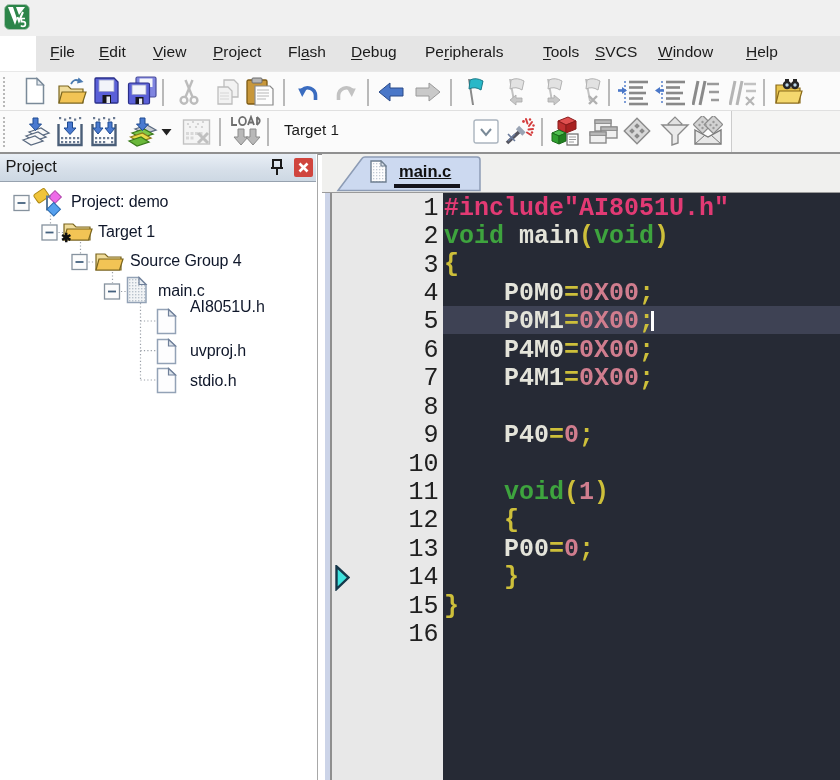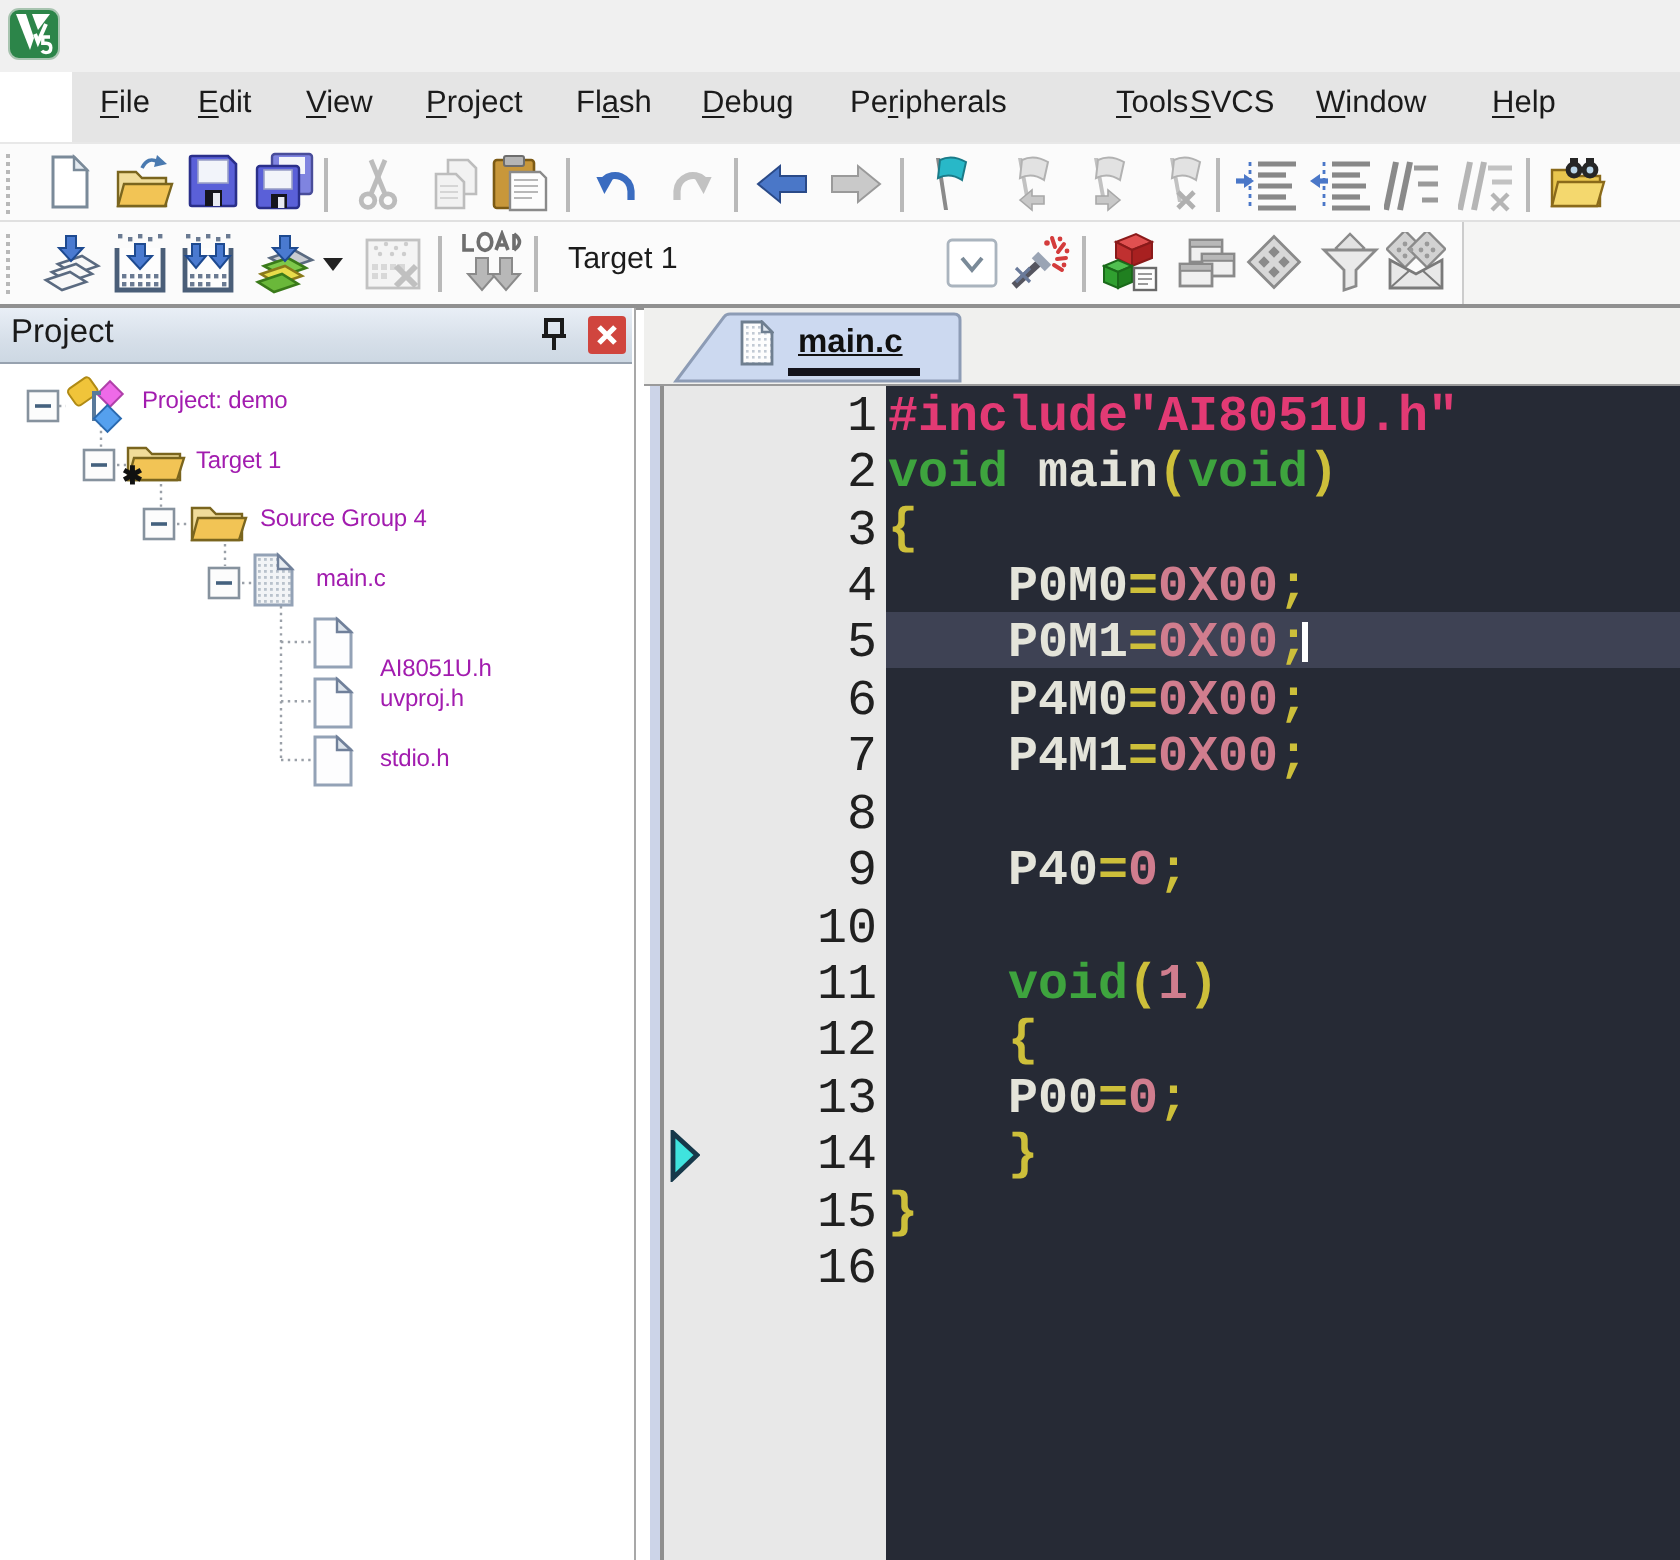--- a/index.html
+++ b/index.html
@@ -57,7 +57,7 @@
   <span class="mi" style="left:252px">Fl<u>a</u>sh</span>
   <span class="mi" style="left:315px"><u>D</u>ebug</span>
   <span class="mi" style="left:389px">Pe<u>r</u>ipherals</span>
-  <span class="mi" style="left:522px"><u>T</u>ools</span>
+  <span class="mi" style="left:507px"><u>T</u>ools</span>
   <span class="mi" style="left:559px"><u>S</u>VCS</span>
   <span class="mi" style="left:622px"><u>W</u>indow</span>
   <span class="mi" style="left:710px"><u>H</u>elp</span>

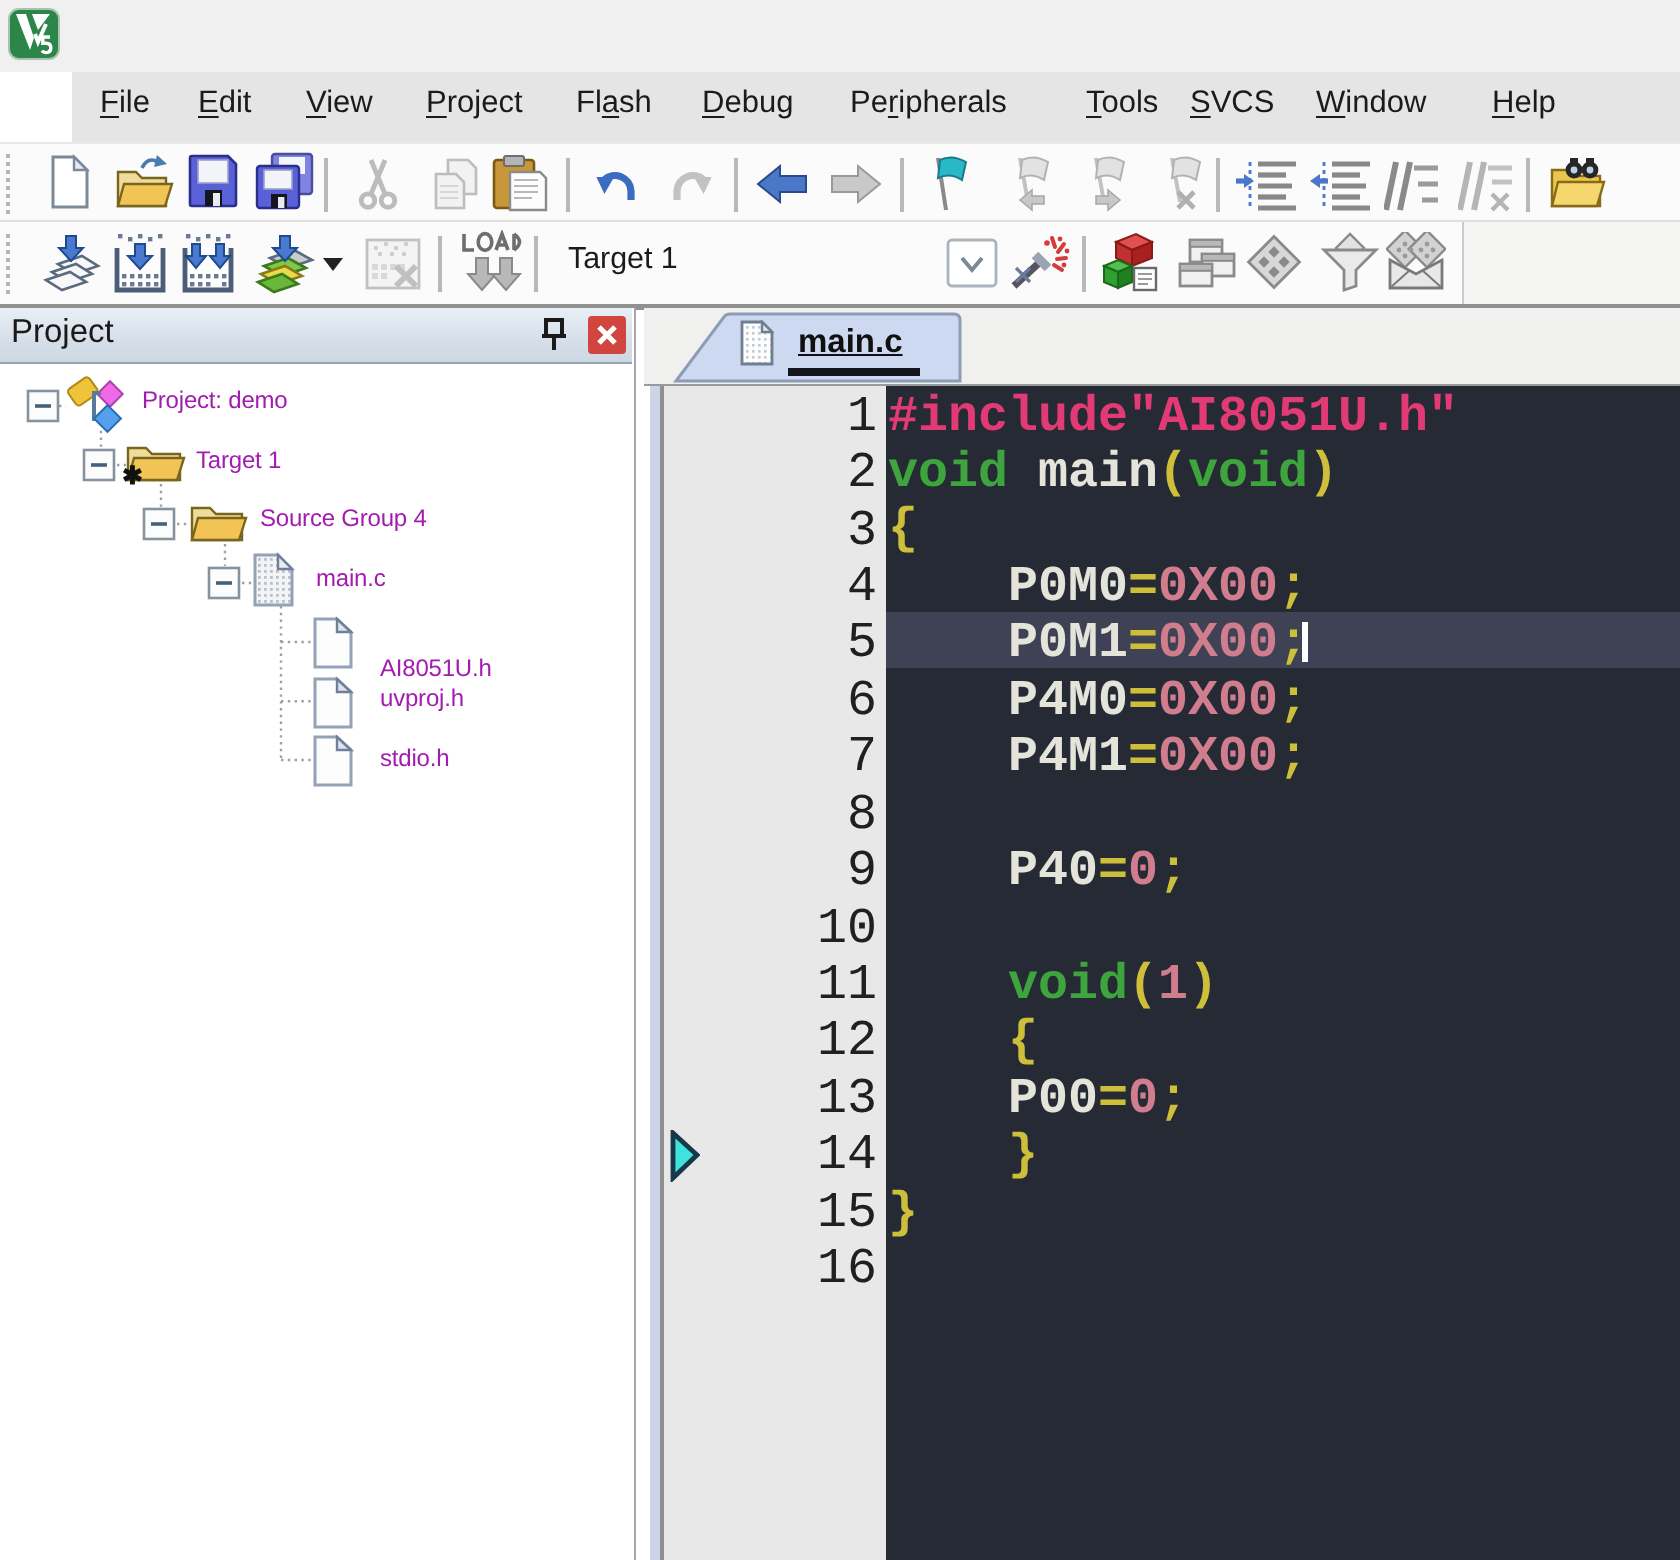--- a/index.html
+++ b/index.html
@@ -24,7 +24,7 @@
      background:linear-gradient(#e9eff6,#d6dfe9 60%,#cdd8e3);border-bottom:1.5px solid #97a2af;}
   #phead .t{position:absolute;left:5.5px;top:3px;font-size:16.5px;color:#1a1a1a;}
   #pclose{left:294px;top:4px;width:19px;height:19px;background:#d0453e;border-radius:2px;}
-  .trow{position:absolute;font-size:12px;color:#a21caf;letter-spacing:-0.1px;}
+  .trow{position:absolute;font-size:16px;color:#0f172a;letter-spacing:-0.1px;}
   
   #tabbar{left:322px;top:154px;width:518px;height:37.5px;background:#f0f0ee;border-bottom:1.5px solid #9a9a9a;}
   #lavcol{left:325px;top:193px;width:5px;height:587px;background:#ccd4e8;}

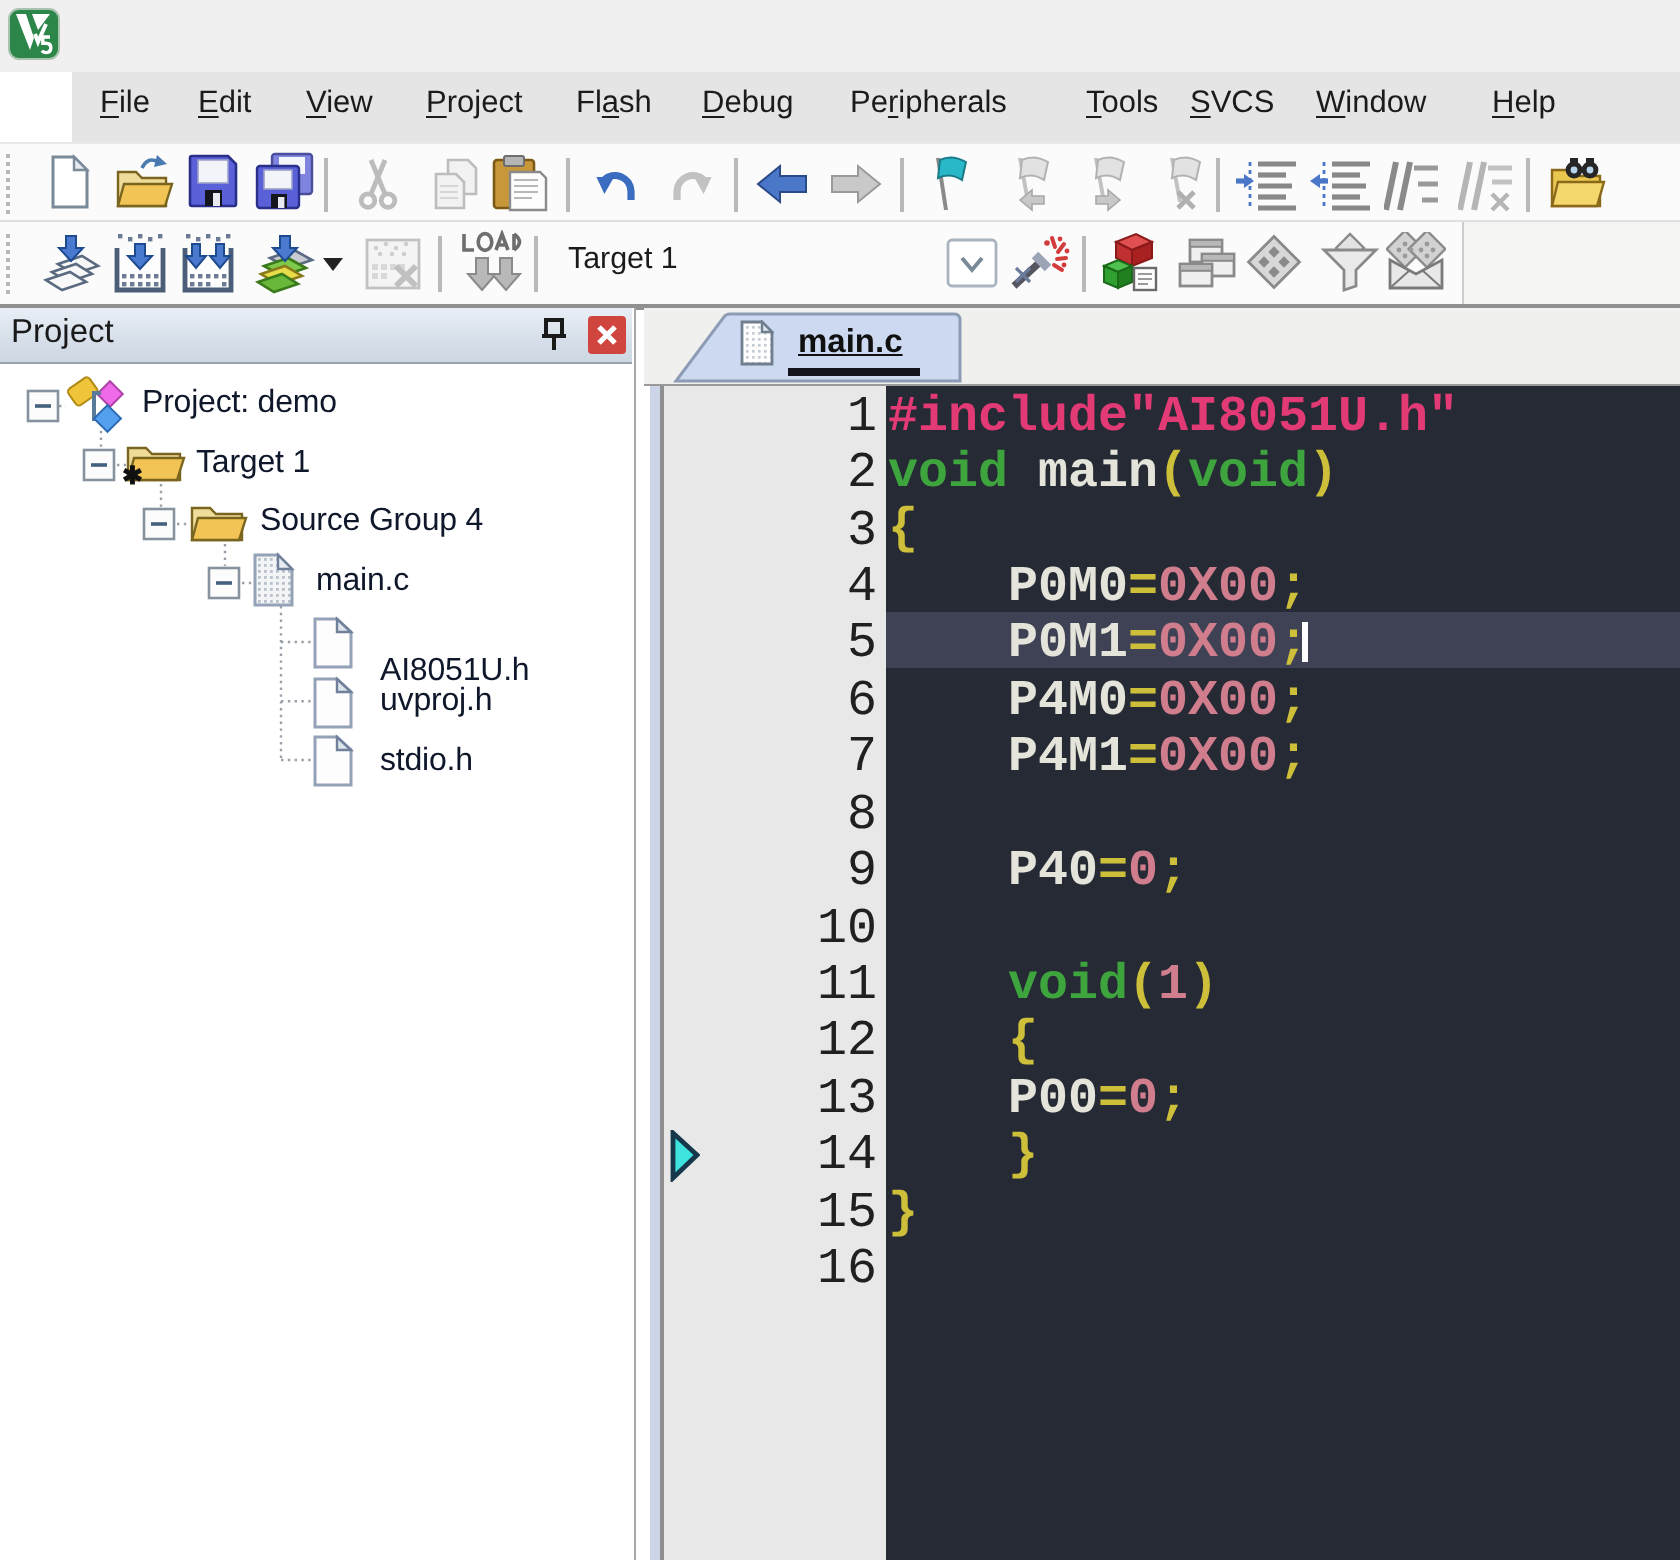--- a/index.html
+++ b/index.html
@@ -512,7 +512,7 @@
     <div class="trow" style="left:98px;top:68.5px">Target 1</div>
     <div class="trow" style="left:130px;top:98px">Source Group 4</div>
     <div class="trow" style="left:158px;top:127.5px">main.c</div>
-    <div class="trow" style="left:190px;top:173px">AI8051U.h</div>
+    <div class="trow" style="left:190px;top:144px">AI8051U.h</div>
     <div class="trow" style="left:190px;top:188px">uvproj.h</div>
     <div class="trow" style="left:190px;top:217.5px">stdio.h</div>
   </div>

